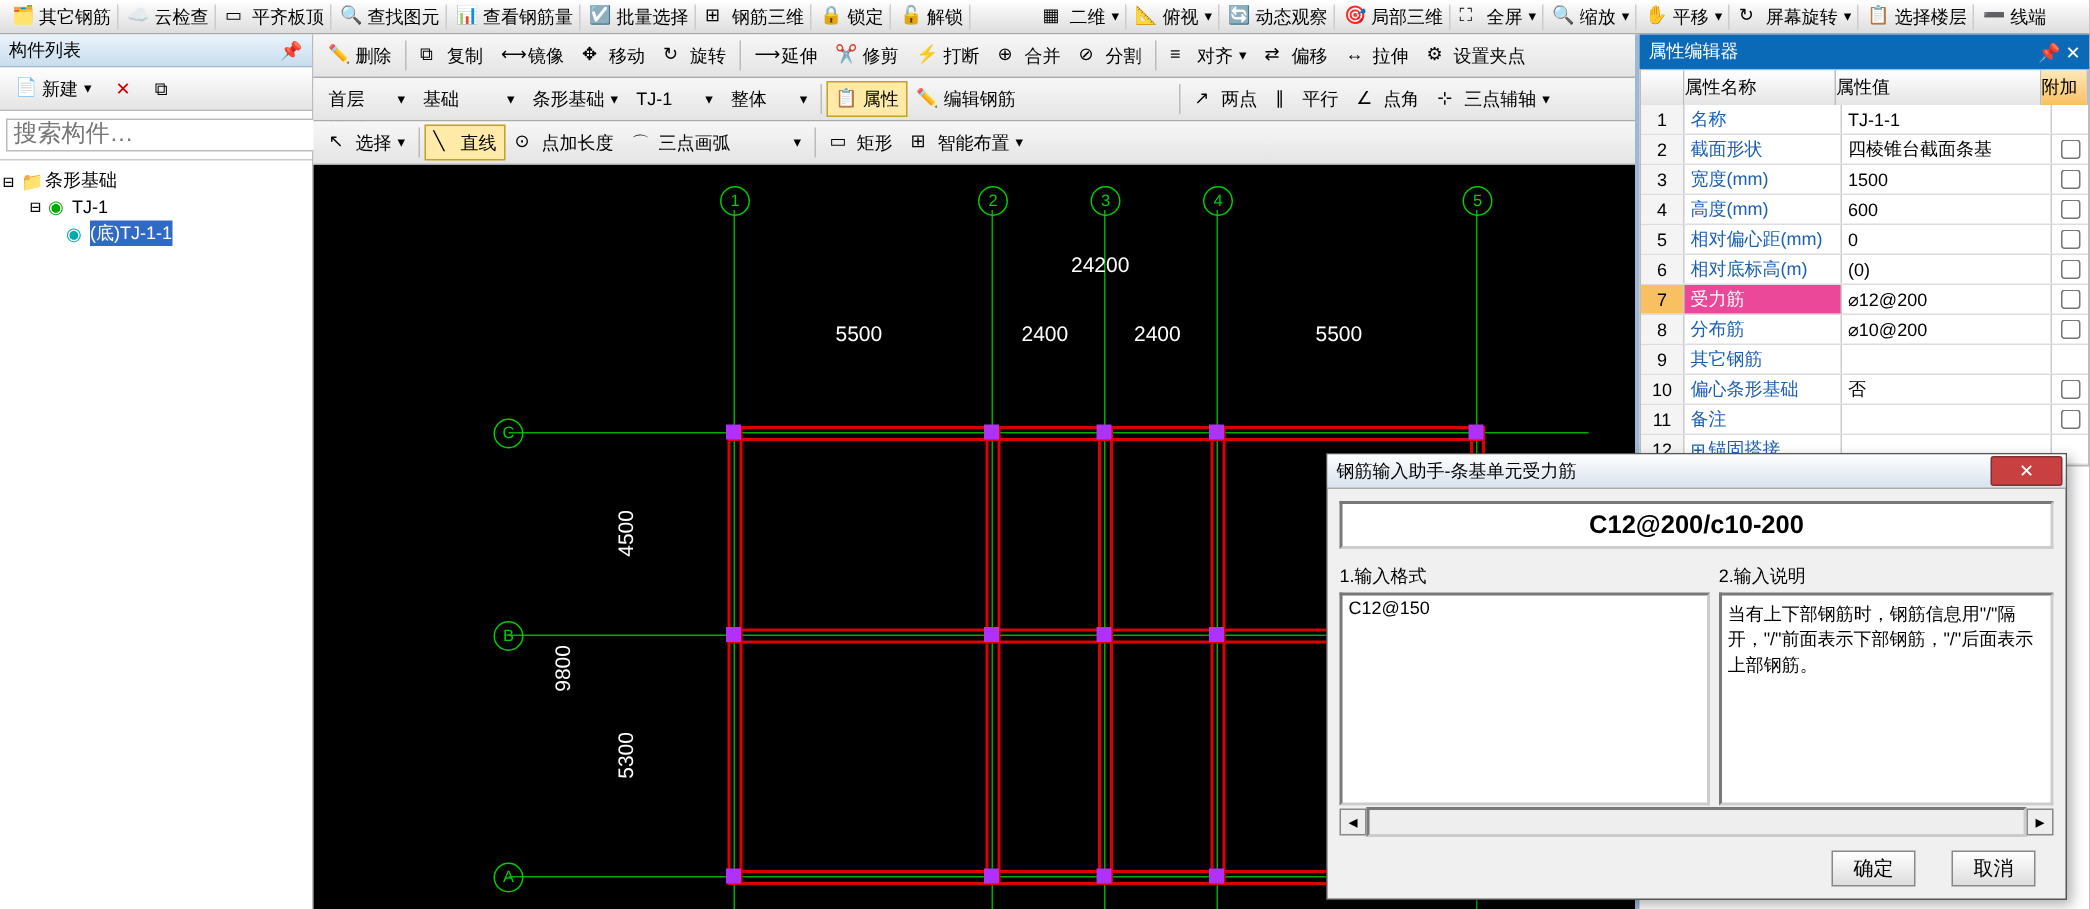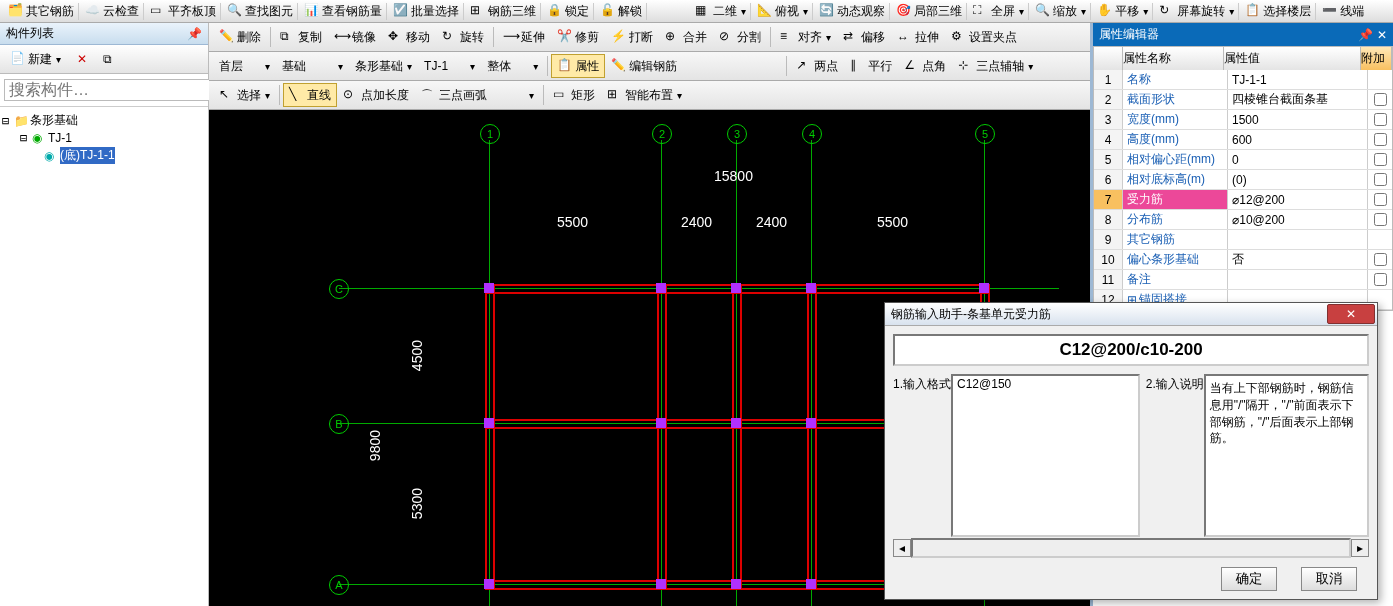--- a/index.html
+++ b/index.html
@@ -415,7 +415,7 @@
           <span>A</span>
         </div>
 
-      <div class="dim" style="left:505px;top:58px">15800</div>
+      <div class="dim" style="left:505px;top:58px">24200</div>
       <div class="dim" style="left:348px;top:104px">5500</div>
       <div class="dim" style="left:472px;top:104px">2400</div>
       <div class="dim" style="left:547px;top:104px">2400</div>

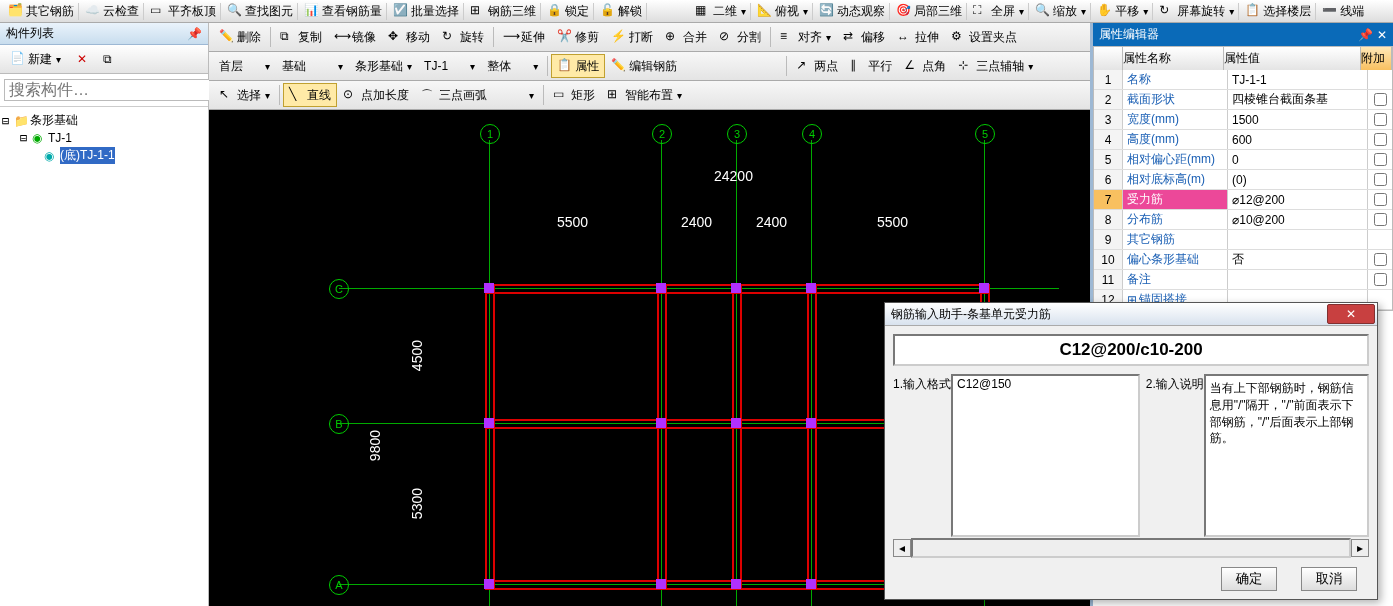--- a/index.html
+++ b/index.html
@@ -51,7 +51,7 @@
   .dlg-close{width:46px;height:18px;background:#c84040;border:1px solid #803030;border-radius:2px;color:#fff;display:flex;align-items:center;justify-content:center;margin-right:2px}
   .dlg-input{margin:8px;height:28px;border:2px inset #ccc;background:#fff;display:flex;align-items:center;justify-content:center;font-weight:bold;font-size:17px}
   .dlg-body{flex:1;display:flex;margin:0 8px}
-  .dlg-col{flex:1;display:flex;}
+  .dlg-col{flex:1;display:flex;flex-direction:column}
   .dlg-col h4{margin:2px 0;font-size:12px;font-weight:normal}
   .dlg-list{flex:1;border:2px inset #ccc;background:#fff;overflow:auto}
   .dlg-list div{padding:1px 4px}

